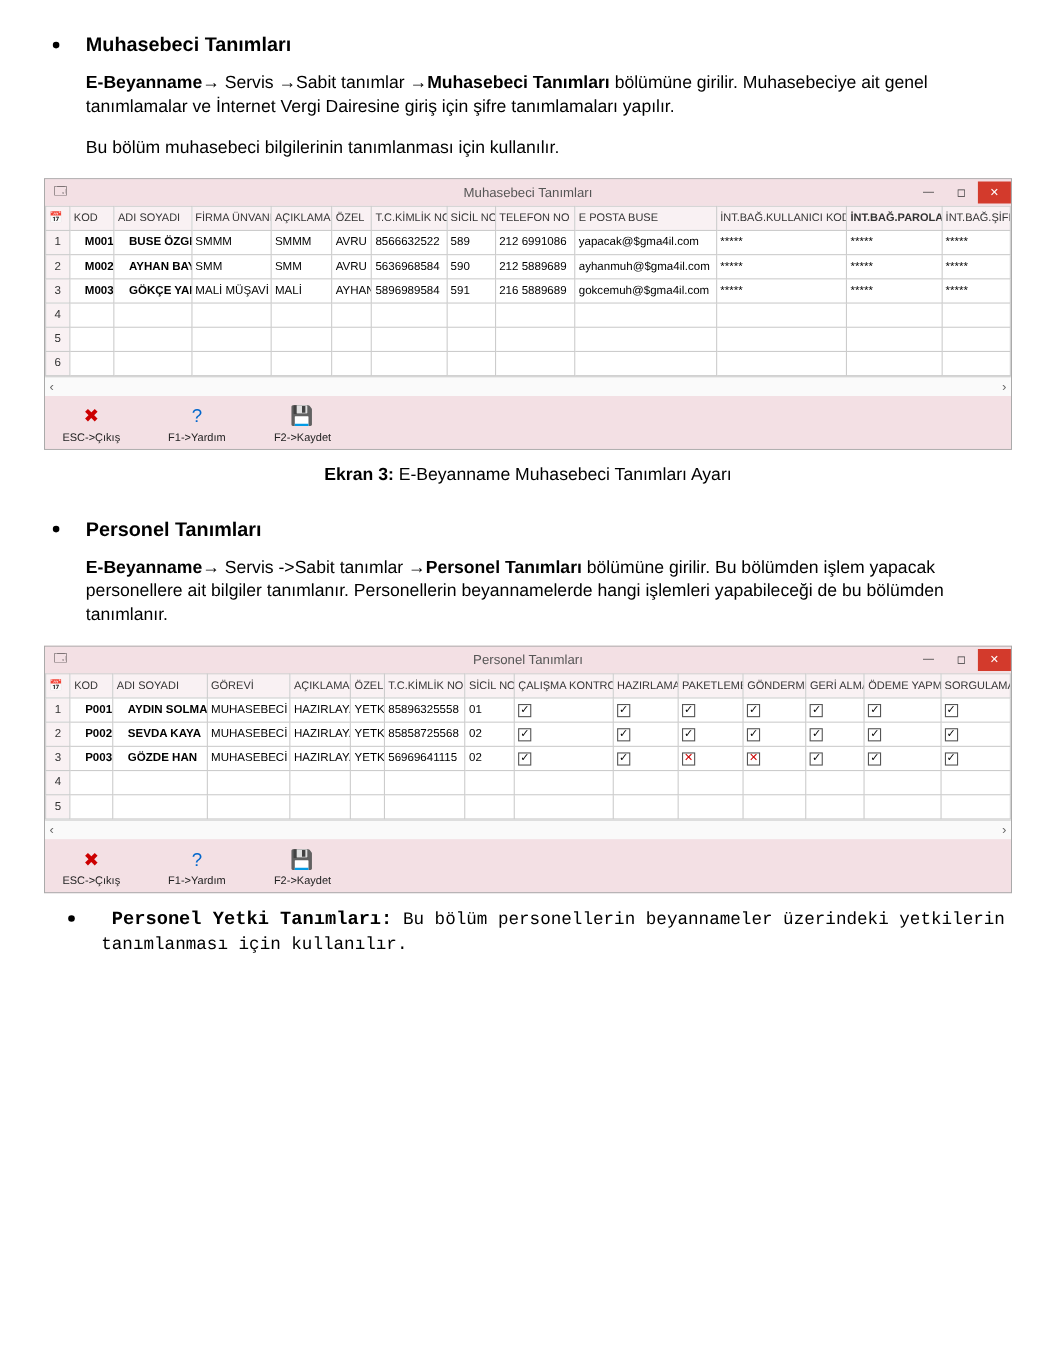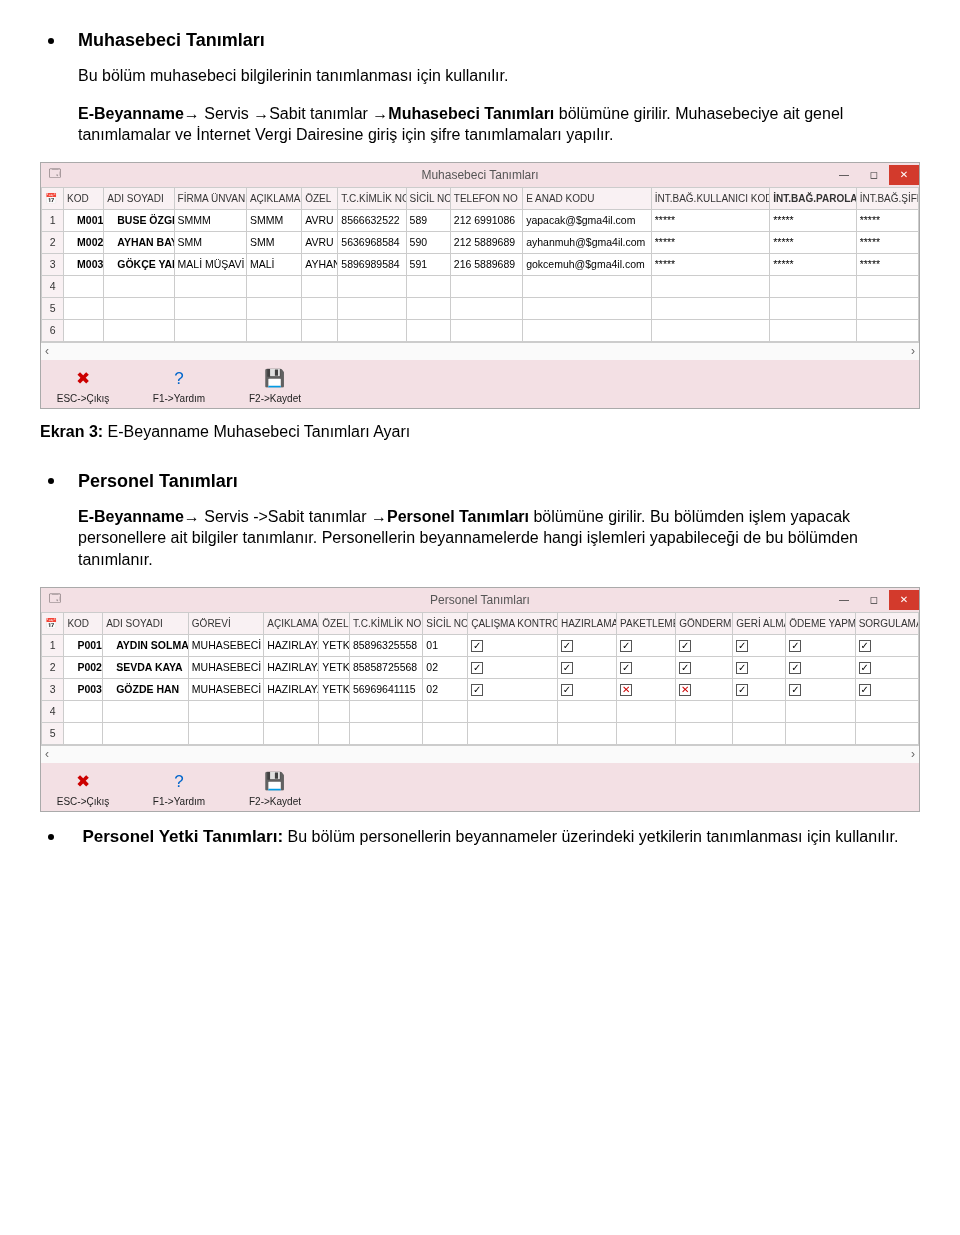--- a/index.html
+++ b/index.html
@@ -178,10 +178,10 @@
     <span class="bullet"></span>
     <span>Muhasebeci Tanımları</span>
   </div>
-  <p class="para">Bu bölüm muhasebeci bilgilerinin tanımlanması için kullanılır.</p>
   <p class="para">
     <b>E-Beyanname→</b><span> Servis →Sabit tanımlar →</span><b>Muhasebeci Tanımları</b><span> bölümüne girilir. Muhasebeciye ait genel tanımlamalar ve İnternet Vergi Dairesine giriş için şifre tanımlamaları yapılır.</span>
   </p>
+  <p class="para">Bu bölüm muhasebeci bilgilerinin tanımlanması için kullanılır.</p>
 
   <div class="app-window">
     <div class="titlebar">

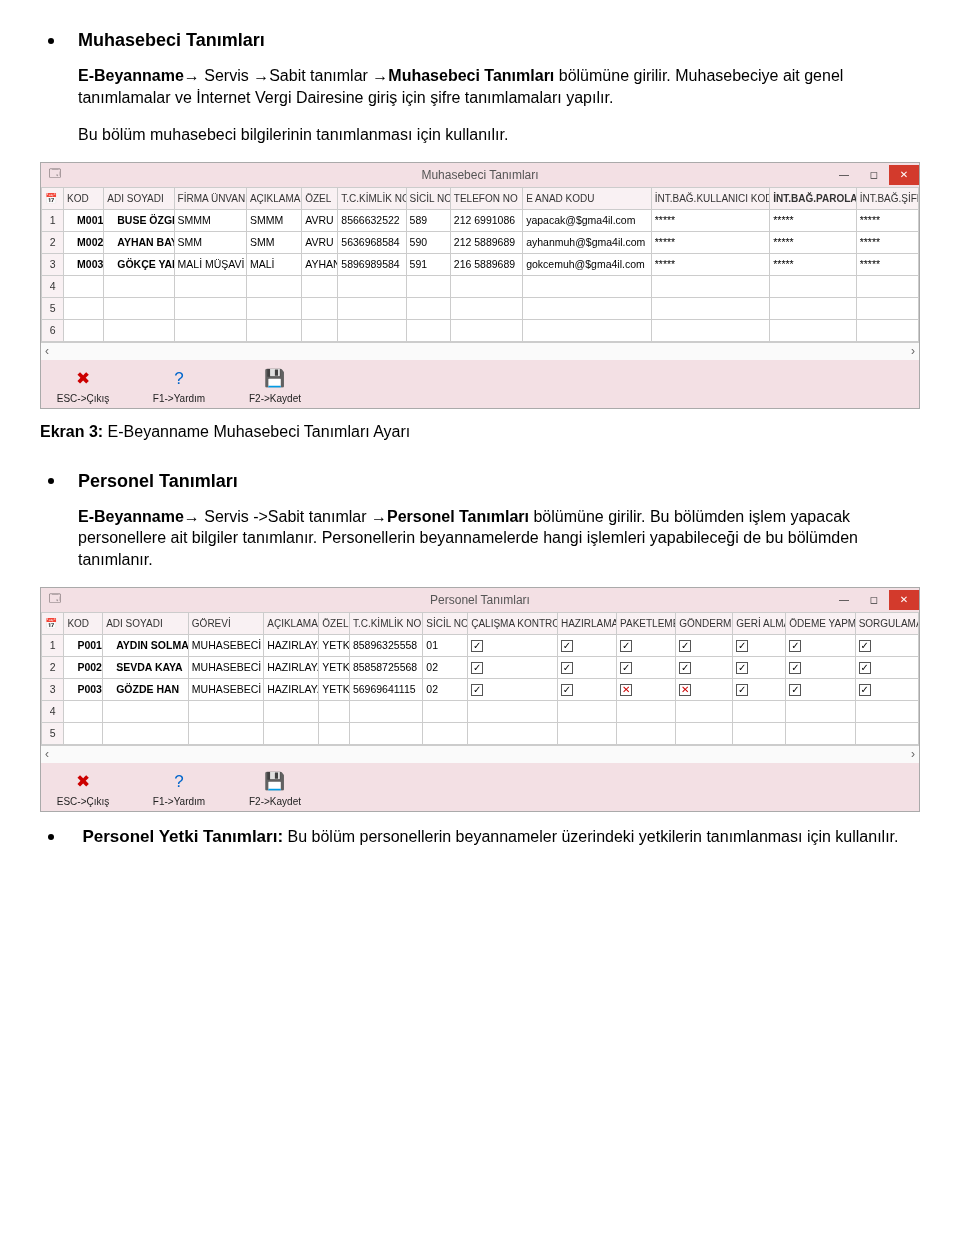--- a/index.html
+++ b/index.html
@@ -221,7 +221,7 @@
             <th>T.C.KİMLİK NO</th>
             <th>SİCİL NO</th>
             <th>TELEFON NO</th>
-            <th>E ANAD KODU</th>
+            <th>E POSTA BUSE</th>
             <th>İNT.BAĞ.KULLANICI KODU</th>
             <th class="sorted">İNT.BAĞ.PAROLAS</th>
             <th>İNT.BAĞ.ŞİFRE</th>

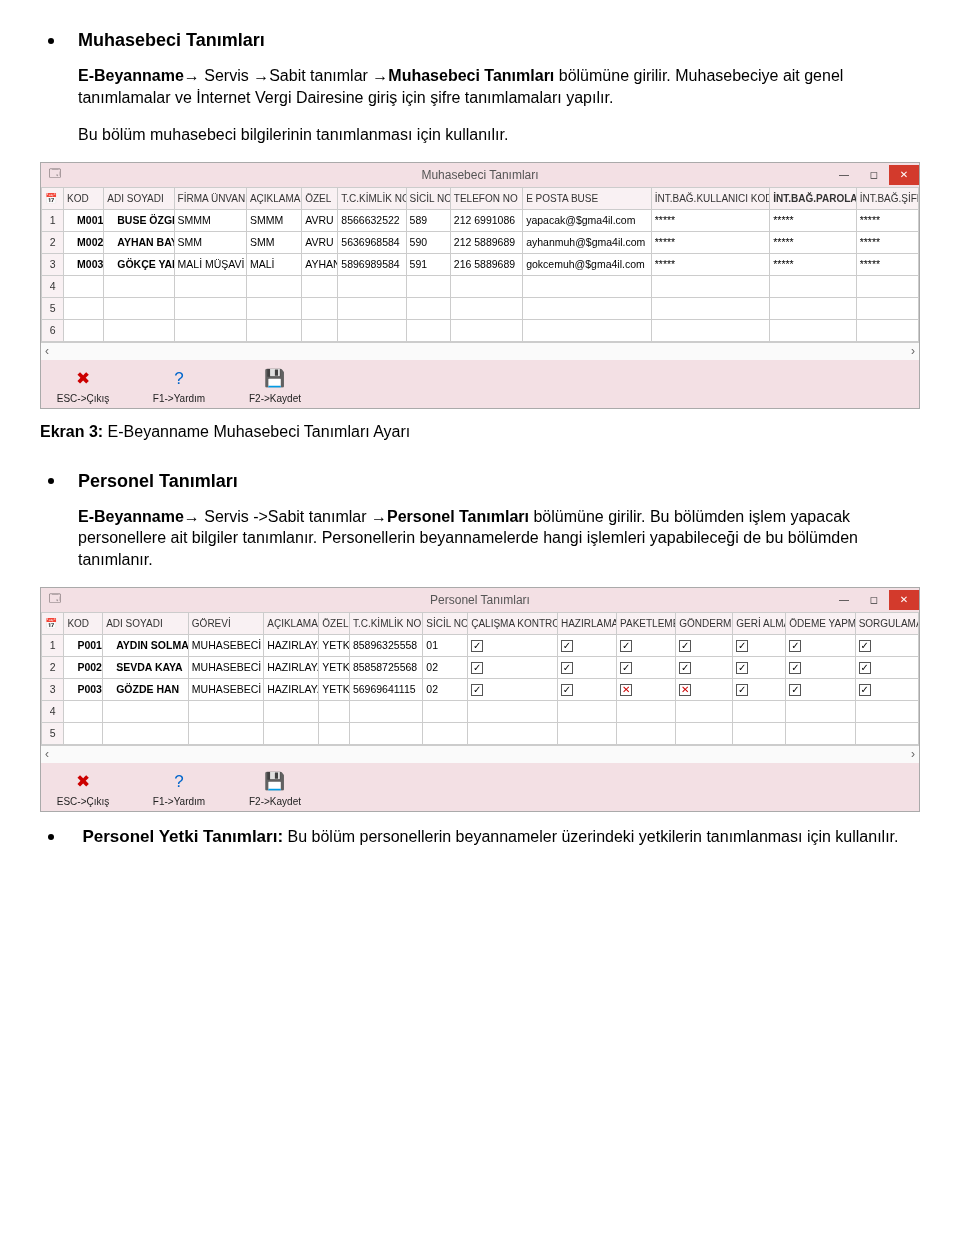--- a/index.html
+++ b/index.html
@@ -149,6 +149,7 @@
     font-size: 17px;
   }
   .caption {
+    text-align: center;
     font-size: 16px;
     margin: 4px 0 30px 0;
   }

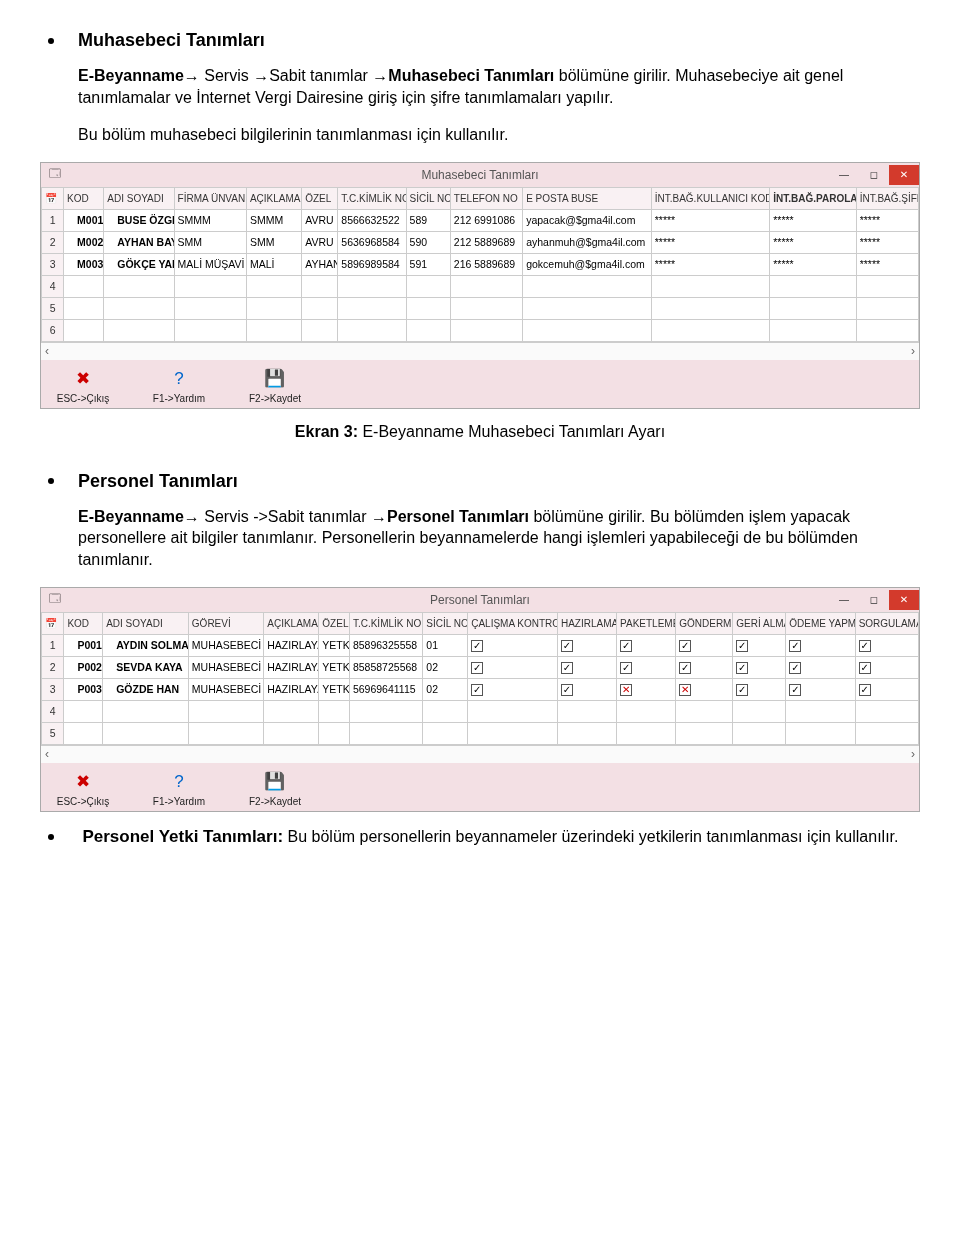--- a/index.html
+++ b/index.html
@@ -512,7 +512,7 @@
   </div>
 
 
-  <p class="para" style="margin-left:38px;">
+  <p class="para" style="margin-left:52px;font-family:Liberation Mono, monospace;">
     <span class="bullet" style="vertical-align:2px;margin-left:-30px;margin-right:24px;"></span>
     <b style="font-size:17px;">Personel Yetki Tanımları:</b><span> Bu bölüm personellerin beyannameler üzerindeki yetkilerin tanımlanması için kullanılır.</span>
   </p>

